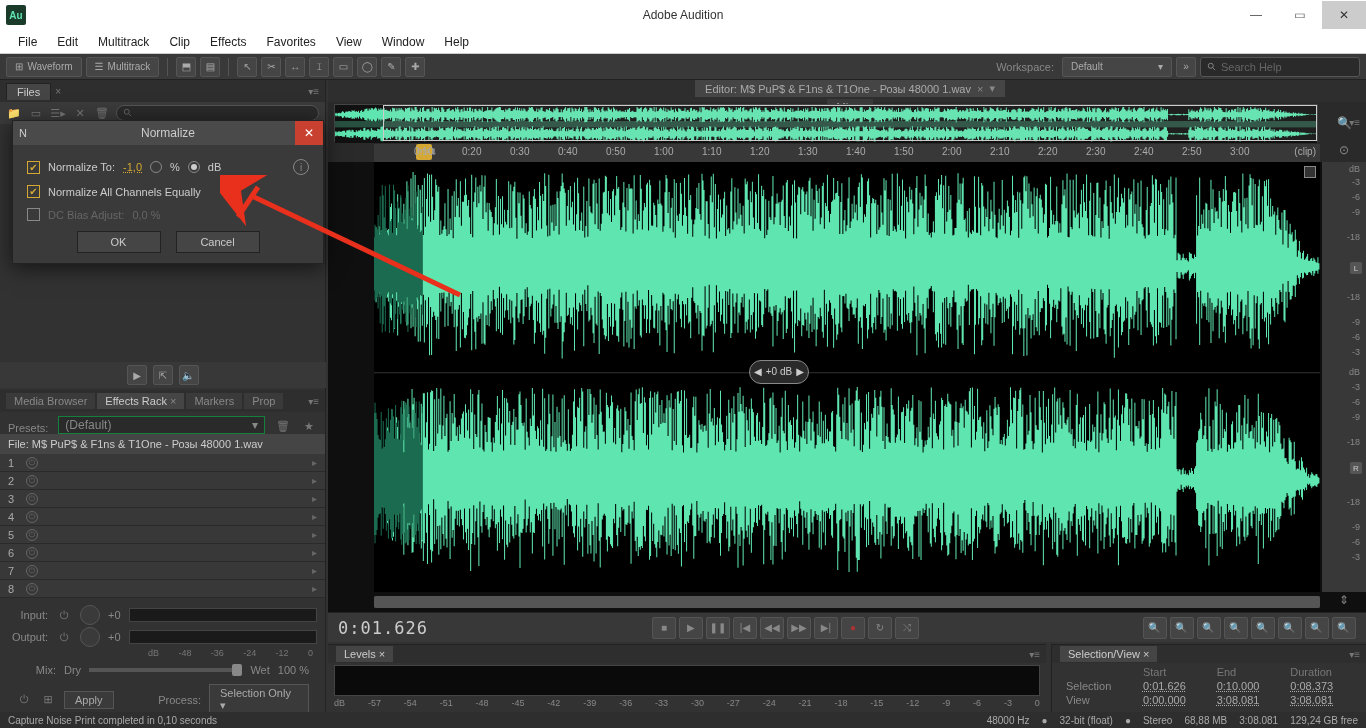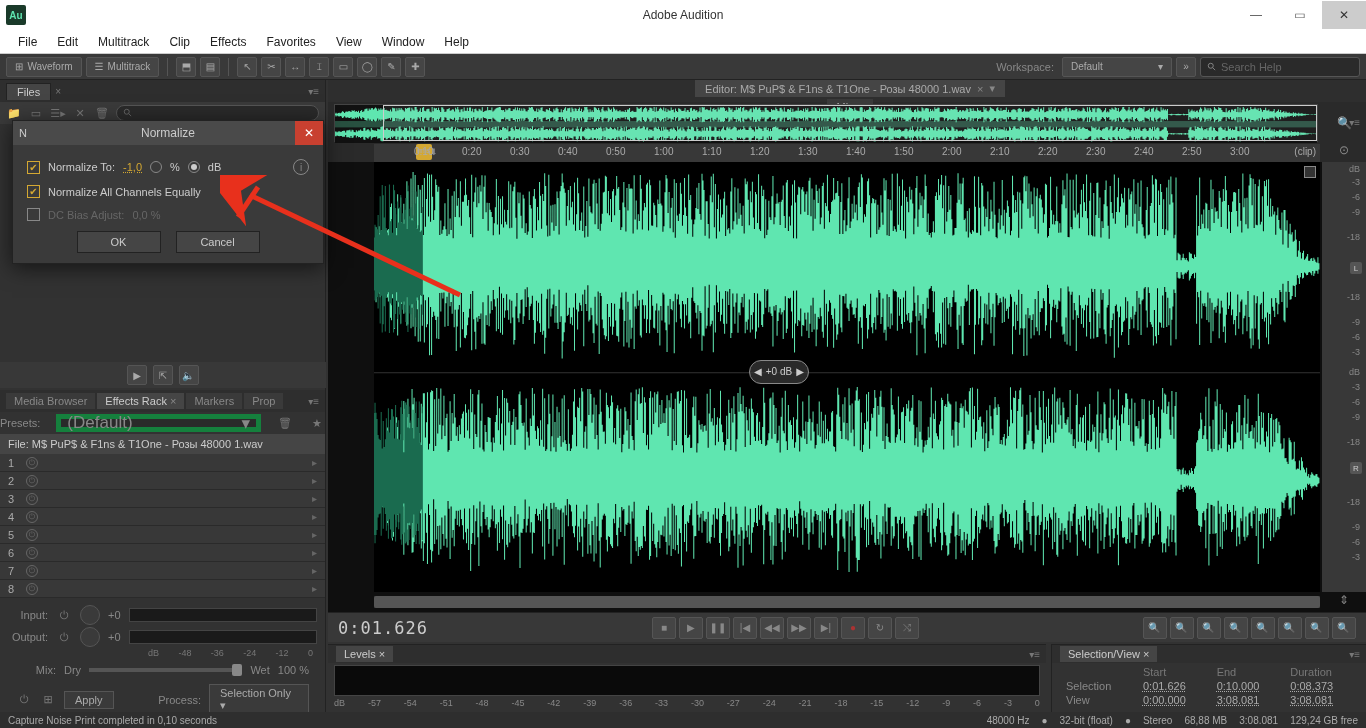--- a/index.html
+++ b/index.html
@@ -43,7 +43,7 @@
 .effects-tabs { height:22px; display:flex; align-items:center; background:#2e2e2e; padding-left:6px; gap:2px;}
 .eff-tab { padding:2px 8px; font-size:11px; color:#888; background:#3a3a3a;}
 .eff-tab.active { background:#454545; color:#ccc;}
-.presets-row { height:22px; display:flex; align-items:center; padding:0 0; gap:16px;}
+.presets-row { height:22px; display:flex; align-items:flex-end; padding:0 8px; gap:10px;}
 .preset-label { color:#888; font-size:11px;}
 .preset-dd { flex:1; height:18px; background:#2a2a2a; border:5px solid #15803d; color:#888; font-size:17px; padding:0 6px; display:flex; align-items:center;}
 .file-row { height:20px; background:#454545; color:#ccc; font-size:11px; padding:0 8px; display:flex; align-items:center;}

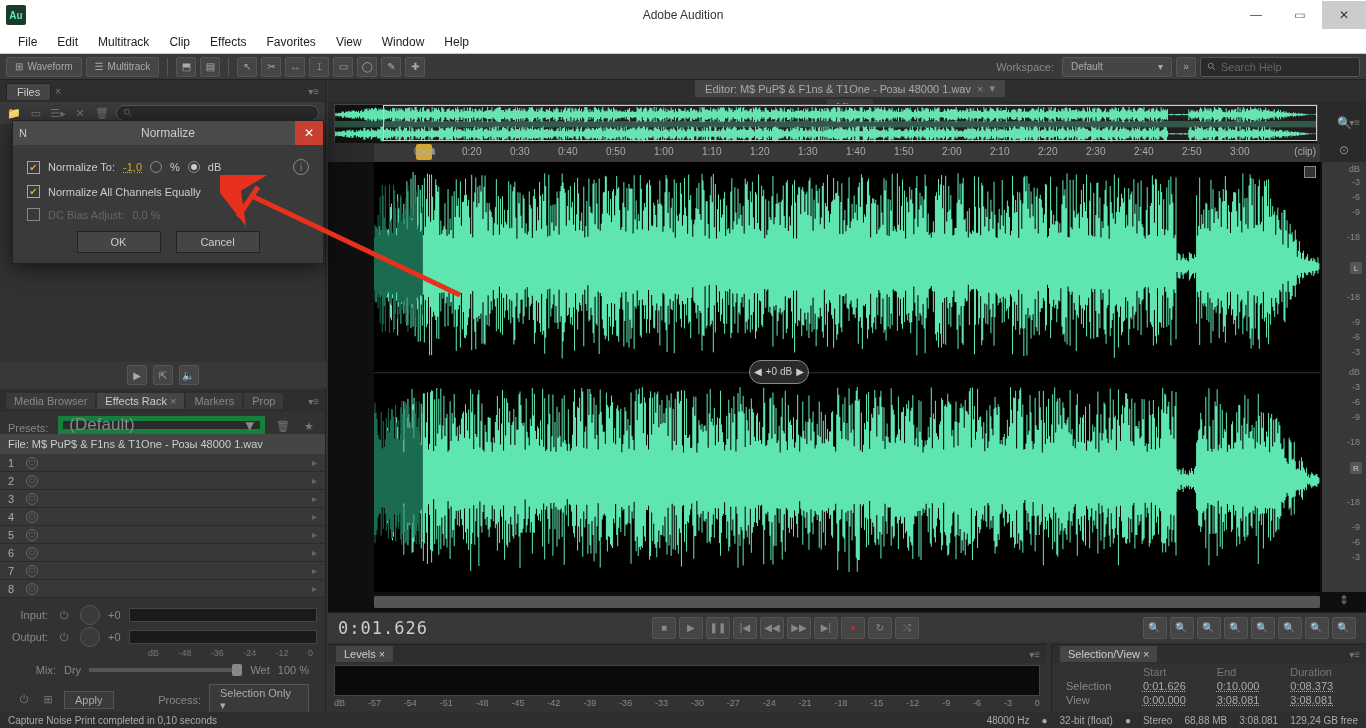--- a/index.html
+++ b/index.html
@@ -45,7 +45,7 @@
 .eff-tab.active { background:#454545; color:#ccc;}
 .presets-row { height:22px; display:flex; align-items:flex-end; padding:0 8px; gap:10px;}
 .preset-label { color:#888; font-size:11px;}
-.preset-dd { flex:1; height:18px; background:#2a2a2a; border:5px solid #15803d; color:#888; font-size:17px; padding:0 6px; display:flex; align-items:center;}
+.preset-dd { flex:1; height:18px; background:#2a2a2a; border:1px solid #15803d; color:#888; font-size:12px; padding:0 6px; display:flex; align-items:center;}
 .file-row { height:20px; background:#454545; color:#ccc; font-size:11px; padding:0 8px; display:flex; align-items:center;}
 .slot-row { height:18px; display:flex; align-items:center; padding:0 8px; gap:8px; border-bottom:1px solid #2a2a2a; background:#383838;}
 .slot-num { width:10px; color:#aaa; font-size:11px;}

